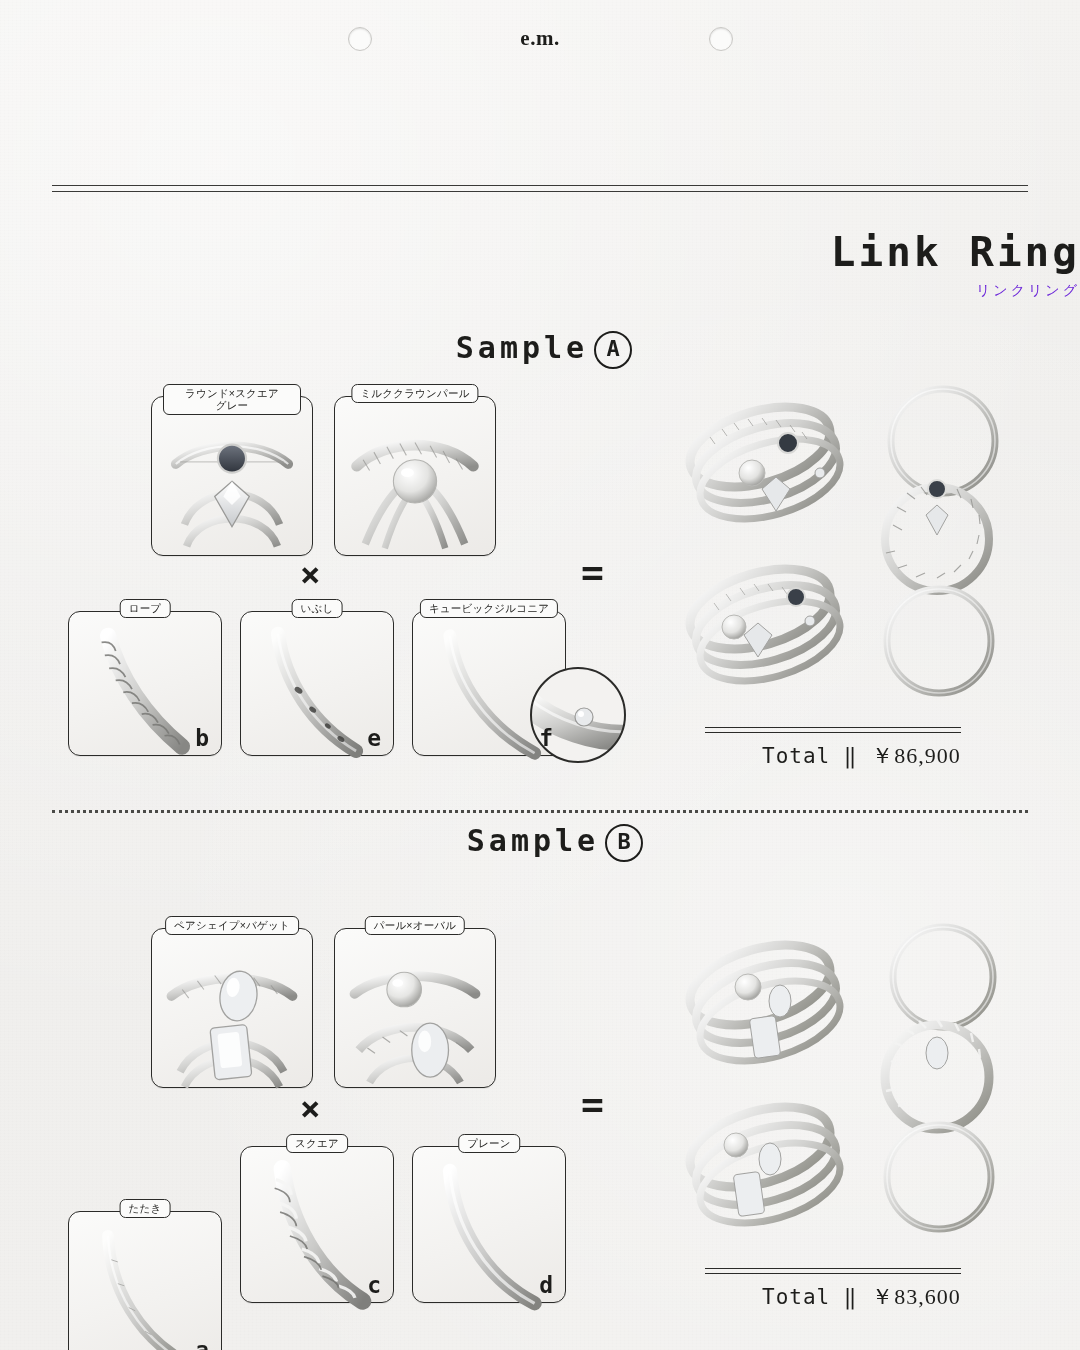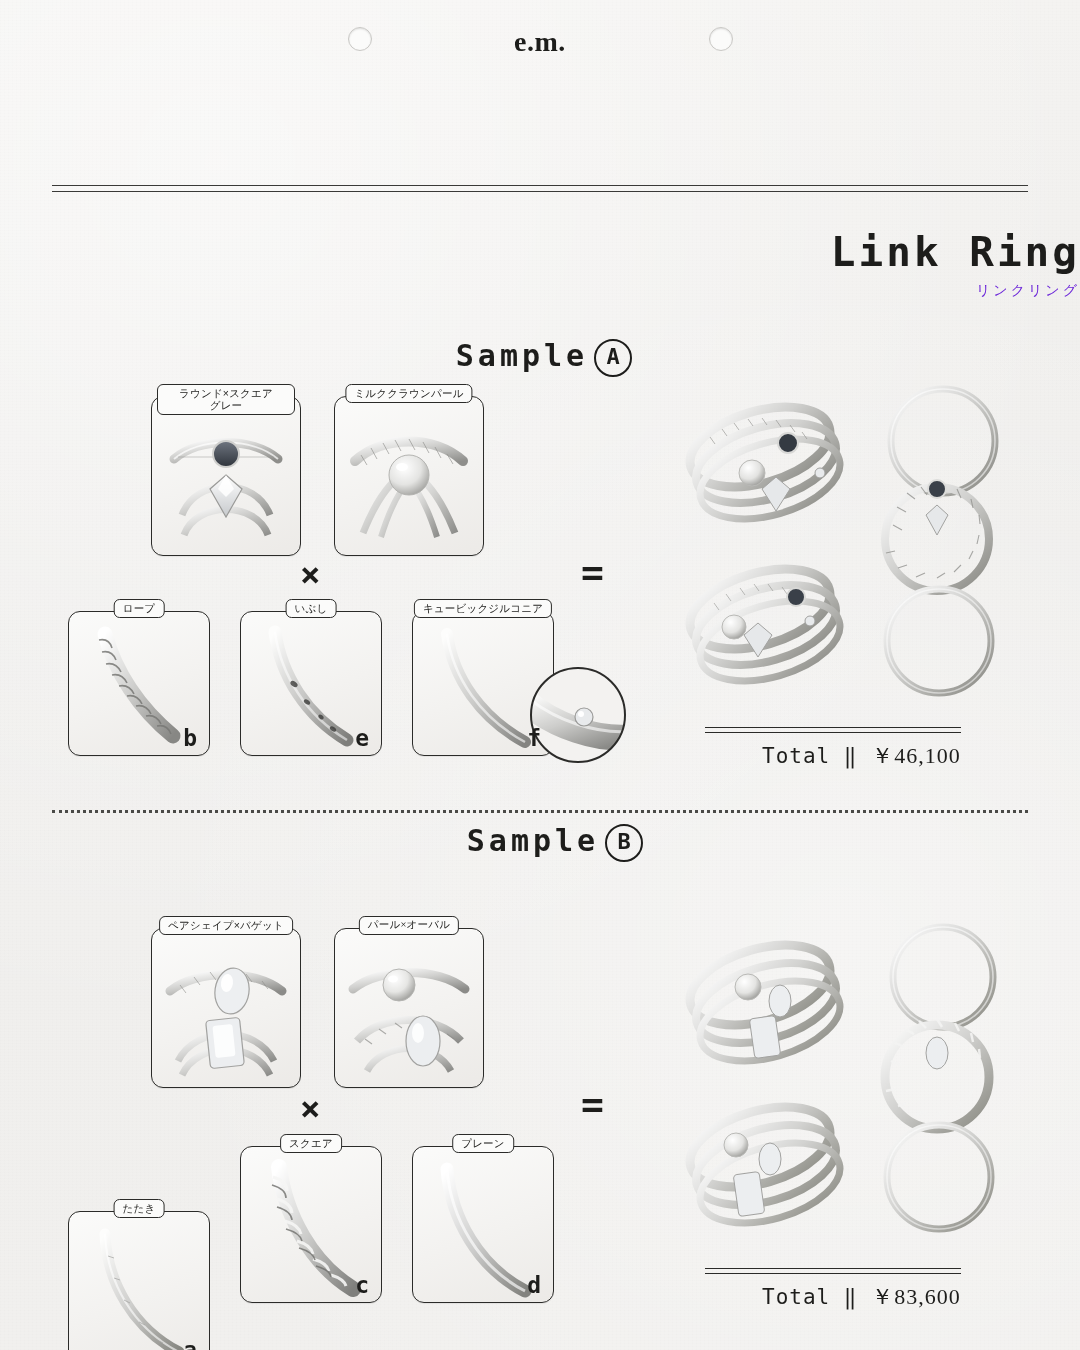--- a/index.html
+++ b/index.html
@@ -53,7 +53,7 @@
   }
   .brand .em {
     font-family: "Liberation Serif", serif;
-    font-size: 28px;
+    font-size: 21px;
     letter-spacing: .5px;
     font-weight: 700;
   }

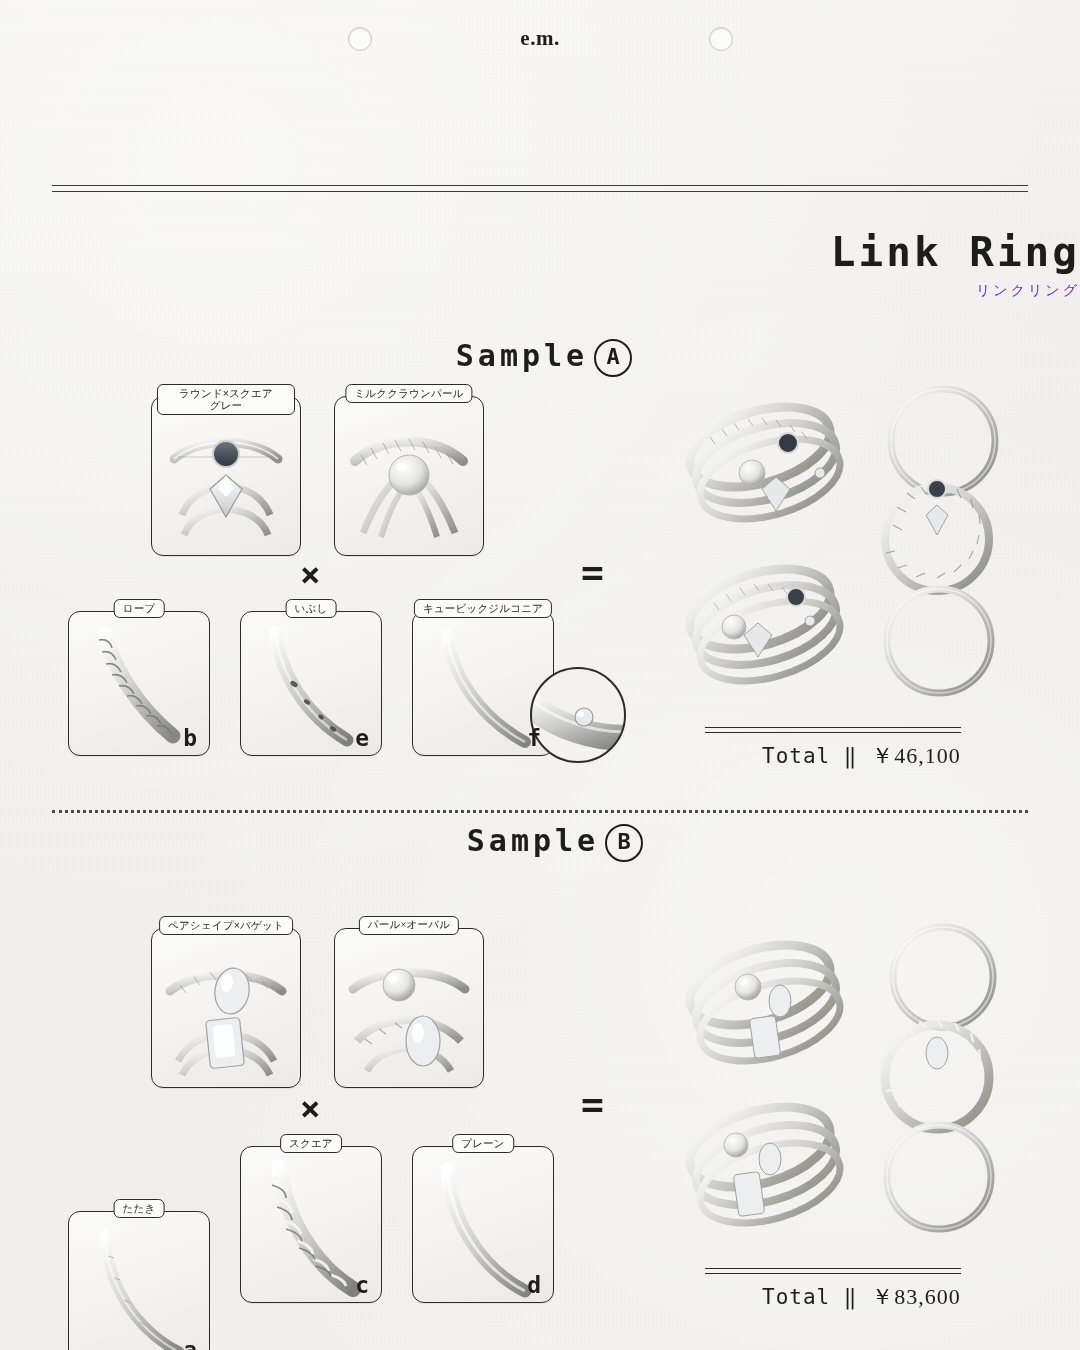--- a/index.html
+++ b/index.html
@@ -207,7 +207,7 @@
   <div class="title-jp">リンクリング</div>
 </div>
 
-<div class="sample-head" style="top:338px;margin-left:8px;">
+<div class="sample-head" style="top:330px;margin-left:8px;">
   <span>Sample</span><span class="circled">A</span>
 </div>
 

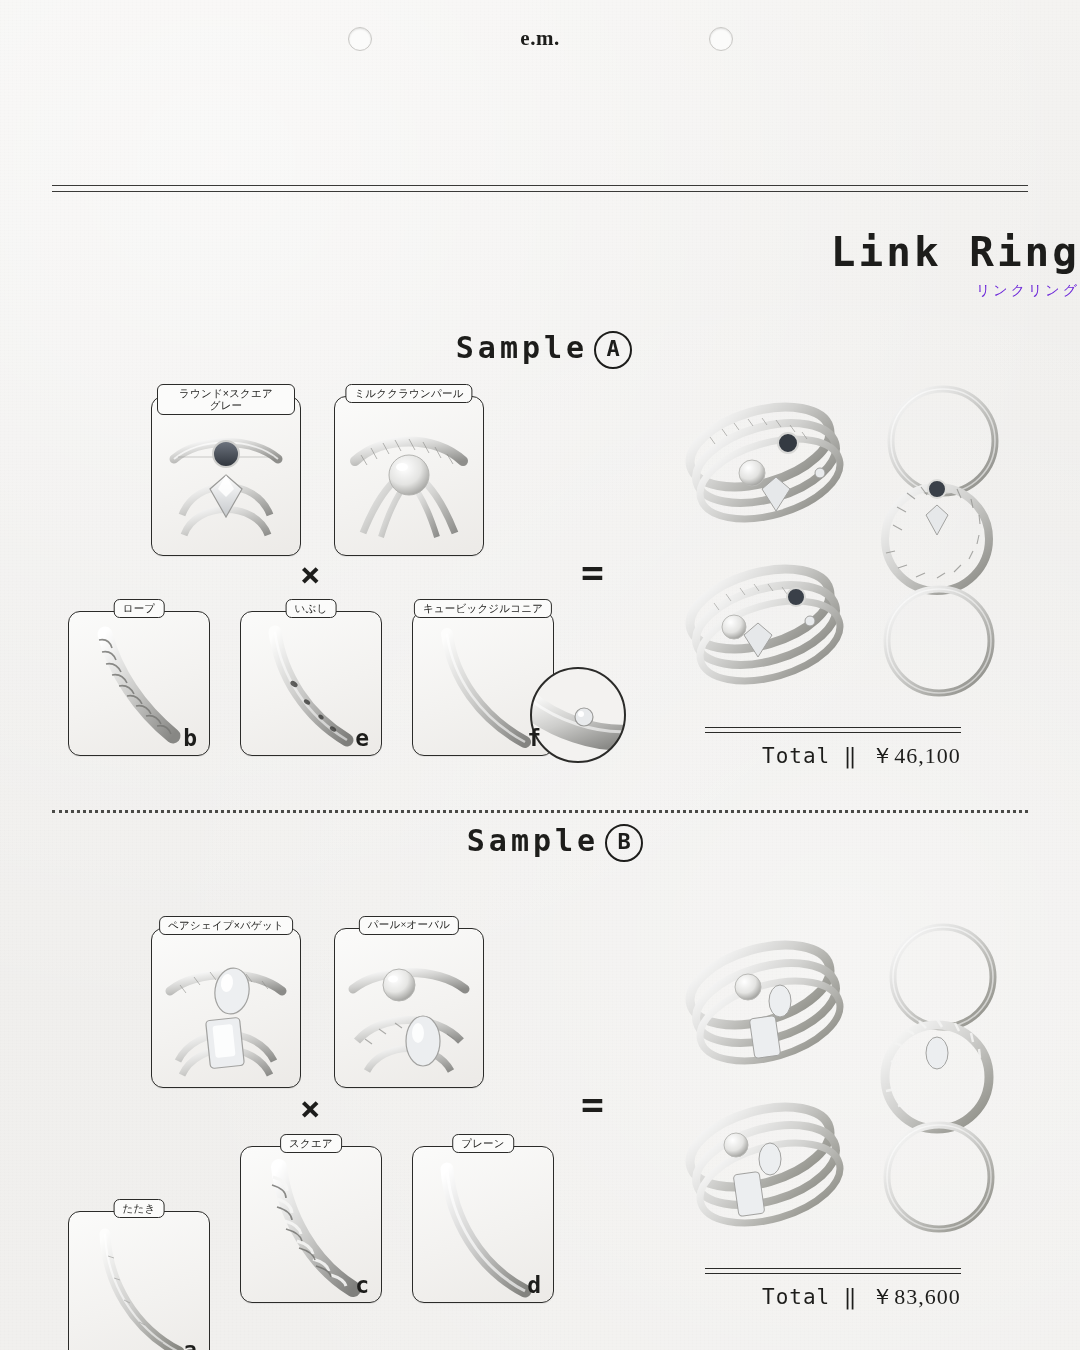--- a/index.html
+++ b/index.html
@@ -128,6 +128,7 @@
     border: 1.5px solid #2b2b29;
     border-radius: 12px;
     box-shadow: 0 1px 0 rgba(0,0,0,.06);
+    padding-left: 12px;
   }
   .tag {
     position: absolute;

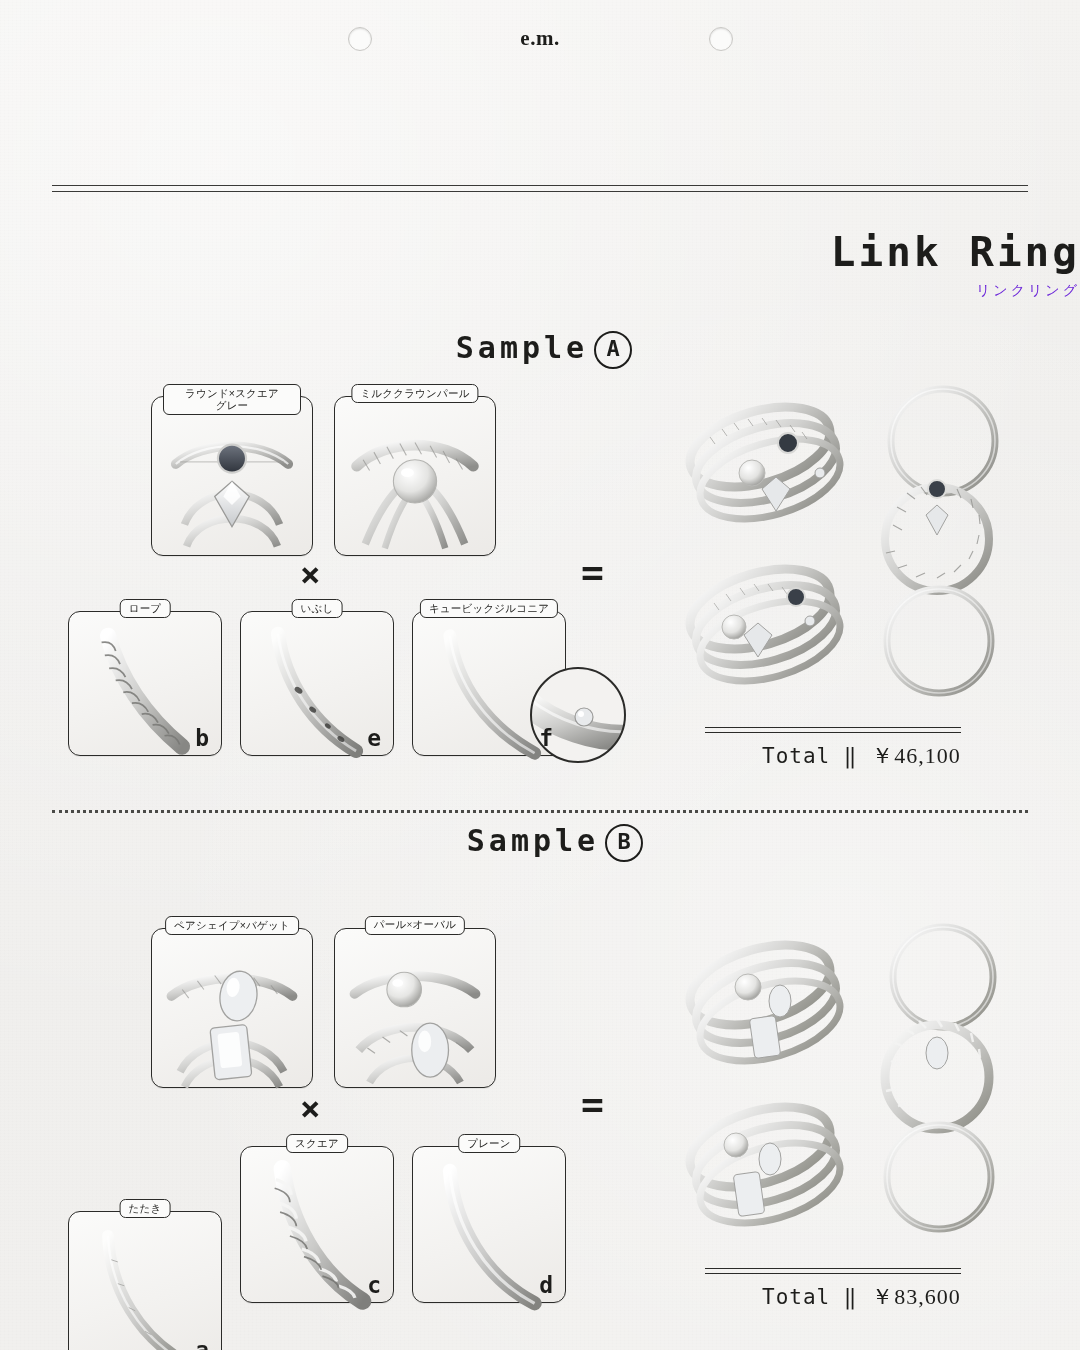--- a/index.html
+++ b/index.html
@@ -449,7 +449,7 @@
 <div class="total-line" style="left:705px; top:727px; width:256px;"></div>
 <div class="total-text" style="left:762px; top:741px;">
   <span>Total ‖</span>
-  <span class="price">￥46,100</span>
+  <span class="price">￥86,900</span>
 </div>
 
 <div class="dotted"></div>

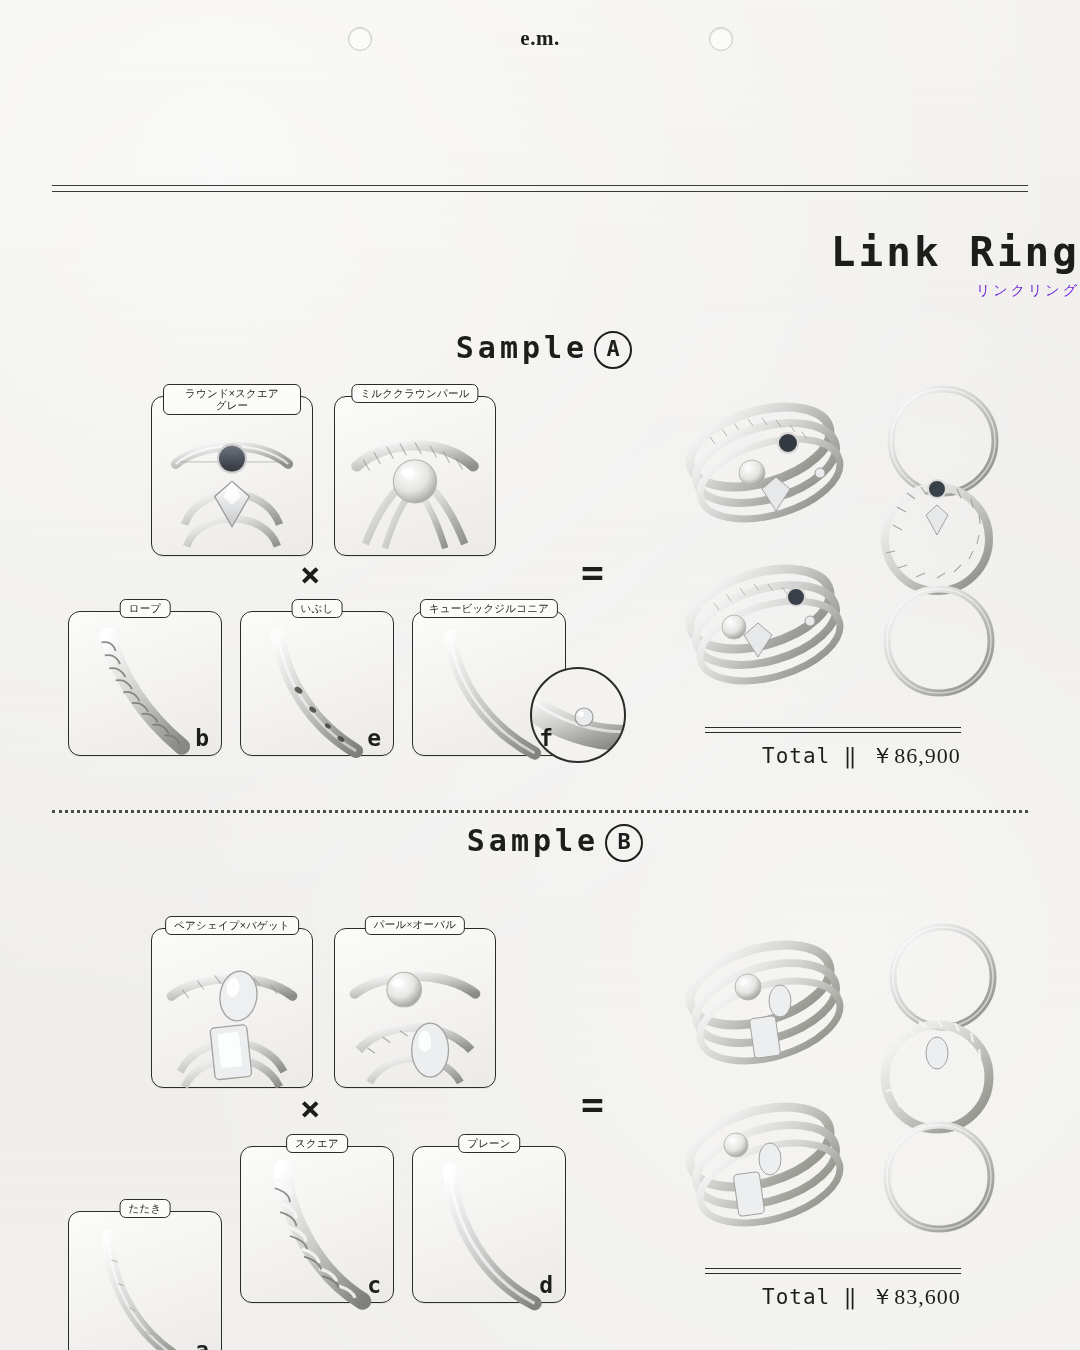--- a/index.html
+++ b/index.html
@@ -486,7 +486,7 @@
   </svg>
 </div>
 
-<div class="card" style="left:334px; top:928px; width:148px; height:158px;font-family:Liberation Serif, serif;">
+<div class="card" style="left:334px; top:928px; width:148px; height:158px;">
   <div class="tag">パール×オーバル</div>
   <svg class="art" viewBox="0 0 148 158">
     <defs>

